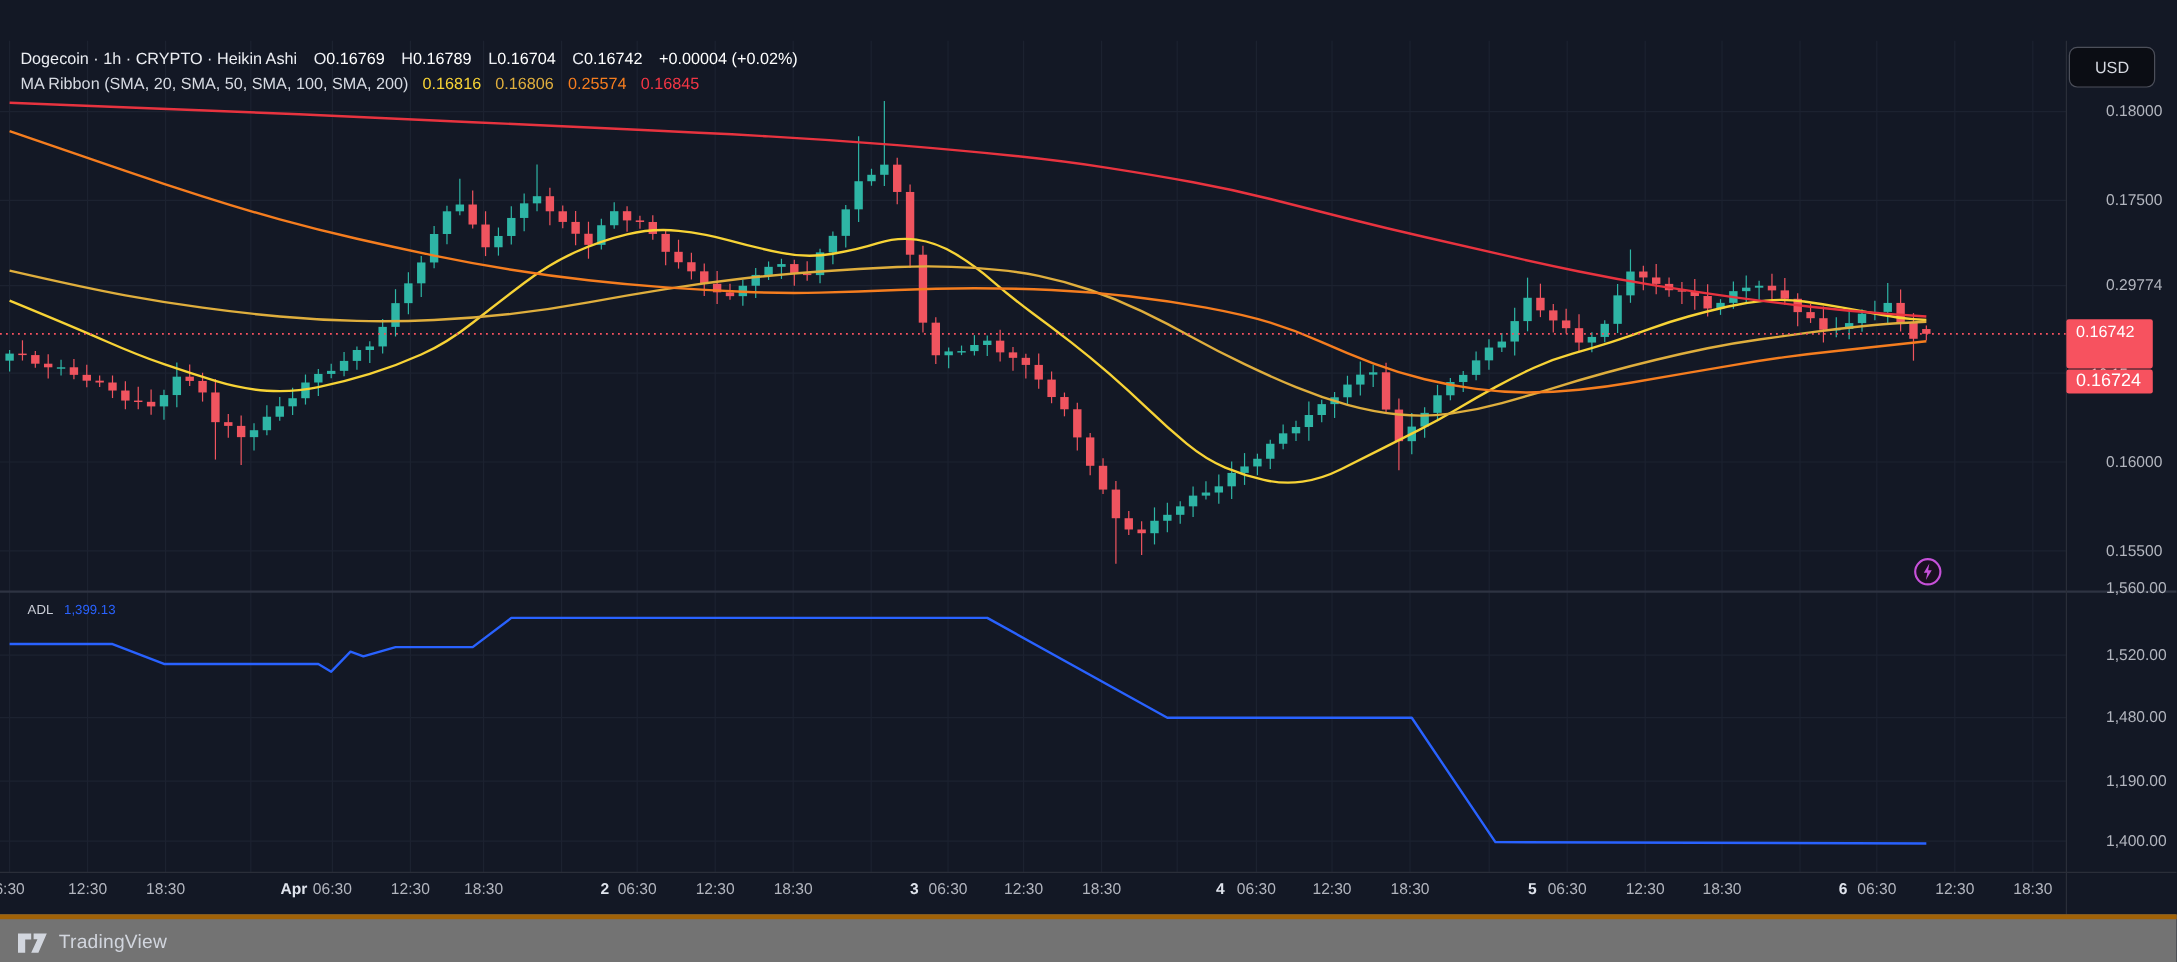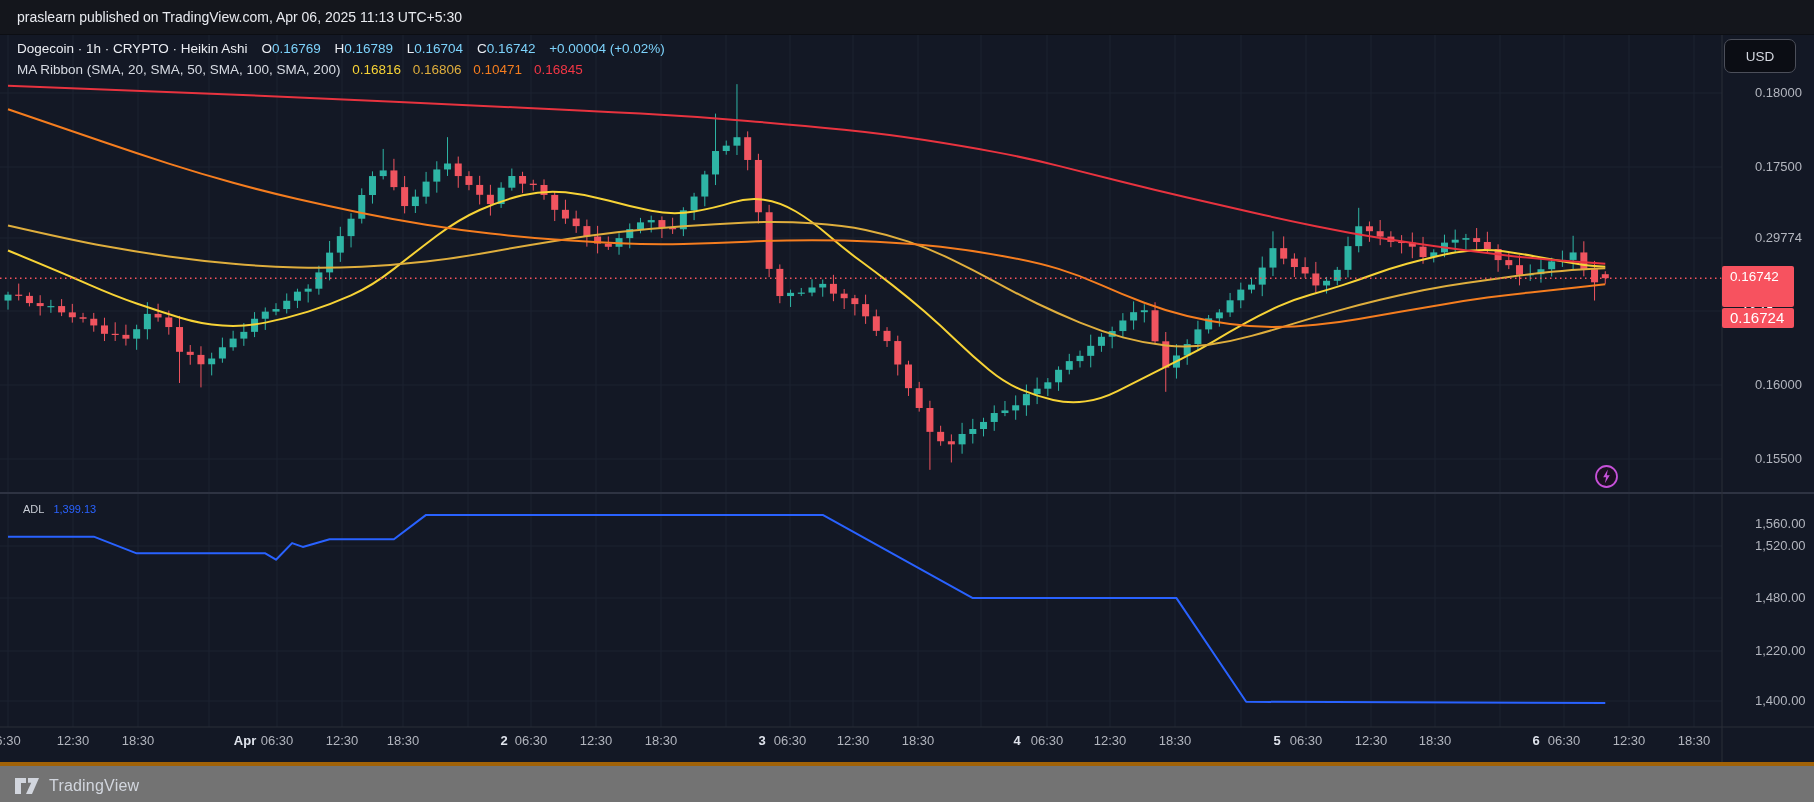--- a/index.html
+++ b/index.html
@@ -395,9 +395,6 @@
       <line x1="1722" y1="34" x2="1722" y2="762" stroke="#2a2e39" stroke-width="1"></line>
     </svg>
 
-  <div class="pub-header">
-    <span>praslearn published on TradingView.com, Apr 06, 2025 11:13 UTC+5:30</span>
-  </div>
 
   <div class="legend-row1">
     <span>Dogecoin · 1h · CRYPTO · Heikin Ashi</span><span class="gap"></span>

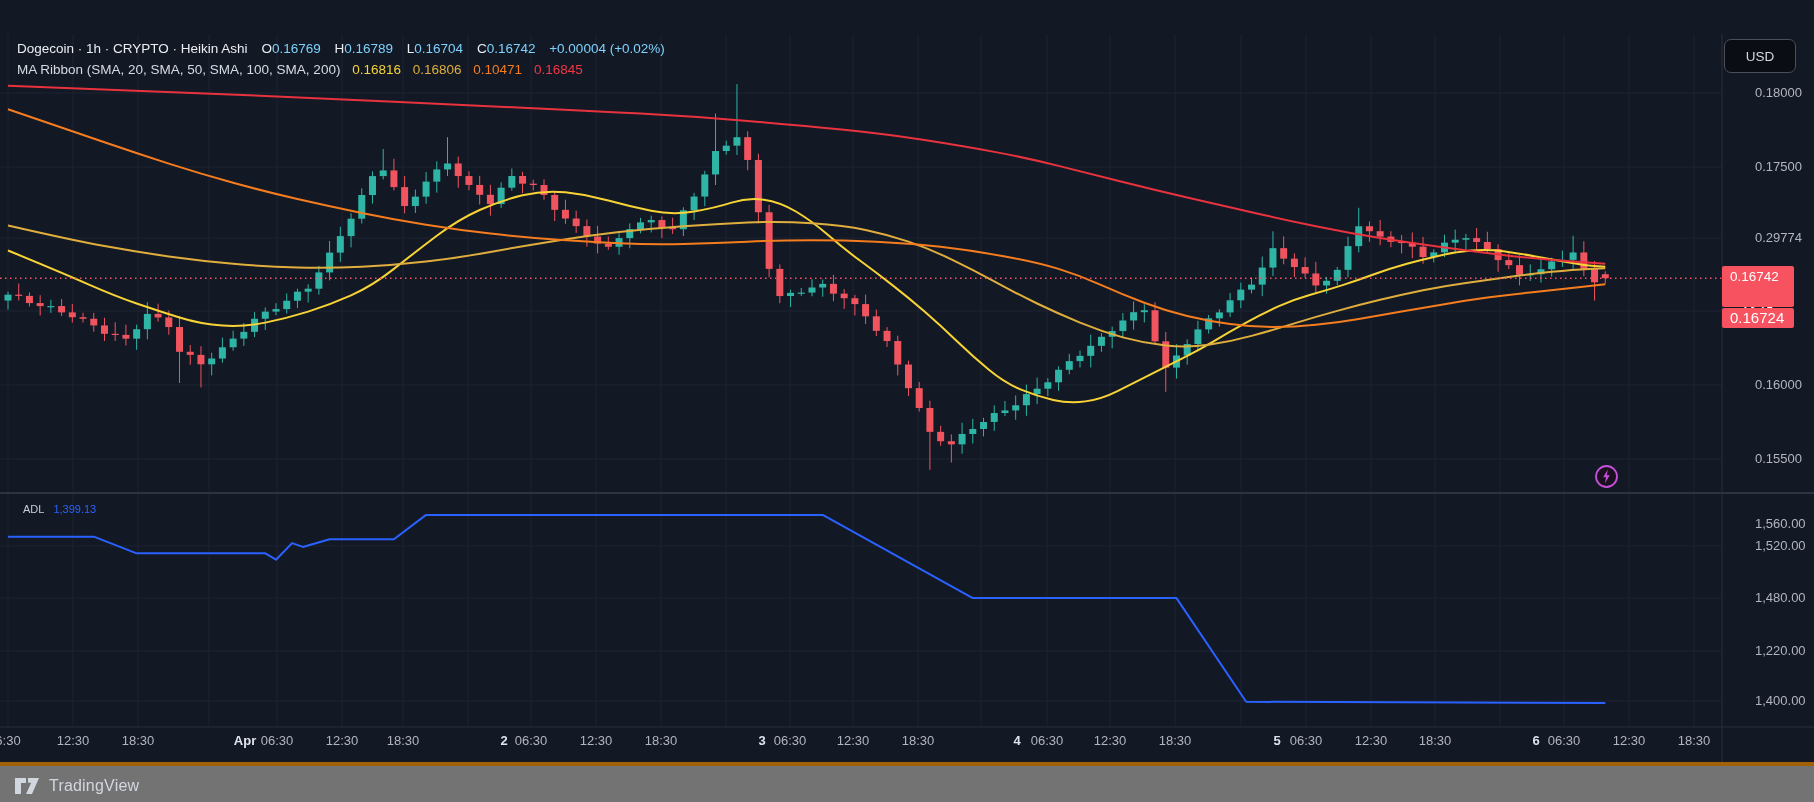--- a/index.html
+++ b/index.html
@@ -10,7 +10,7 @@
     color:#e8eaef;font-size:14px;font-weight:500;line-height:34px;border-bottom:1px solid #0c0e13;}
   .pub-header span{margin-left:17px;}
   .legend-row1{position:absolute;left:17px;top:41px;z-index:3;font-size:13.5px;color:#ebedf2;white-space:nowrap;}
-  .legend-row1 .val{color:#7dd3fc;}
+  .legend-row1 .val{color:#ffffff;}
   .legend-row1 .gap{display:inline-block;width:10px;}
   .legend-row2{position:absolute;left:17px;top:62px;z-index:3;font-size:13.5px;color:#d6dae2;white-space:nowrap;}
   .legend-row2 .gap{display:inline-block;width:8px;}

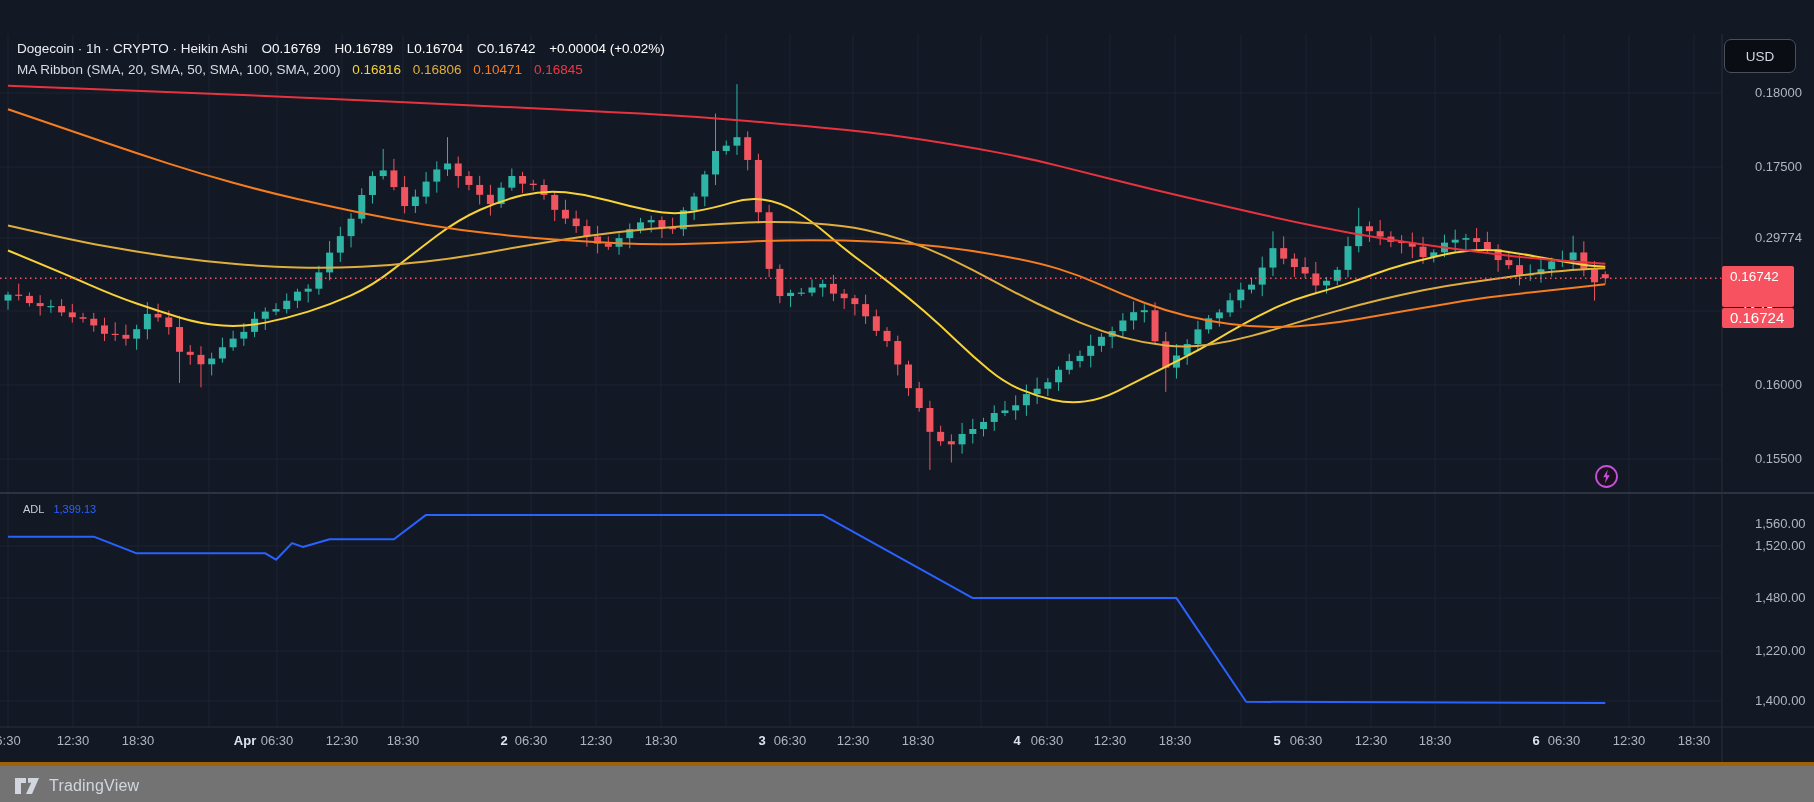--- a/index.html
+++ b/index.html
@@ -409,7 +409,7 @@
     <span>MA Ribbon (SMA, 20, SMA, 50, SMA, 100, SMA, 200)</span><span class="gap"></span>
     <span class="ma-v1">0.16816</span><span class="gap"></span>
     <span class="ma-v2">0.16806</span><span class="gap"></span>
-    <span class="ma-v3">0.10471</span><span class="gap"></span>
+    <span class="ma-v3">0.25574</span><span class="gap"></span>
     <span class="ma-v4">0.16845</span>
   </div>
 

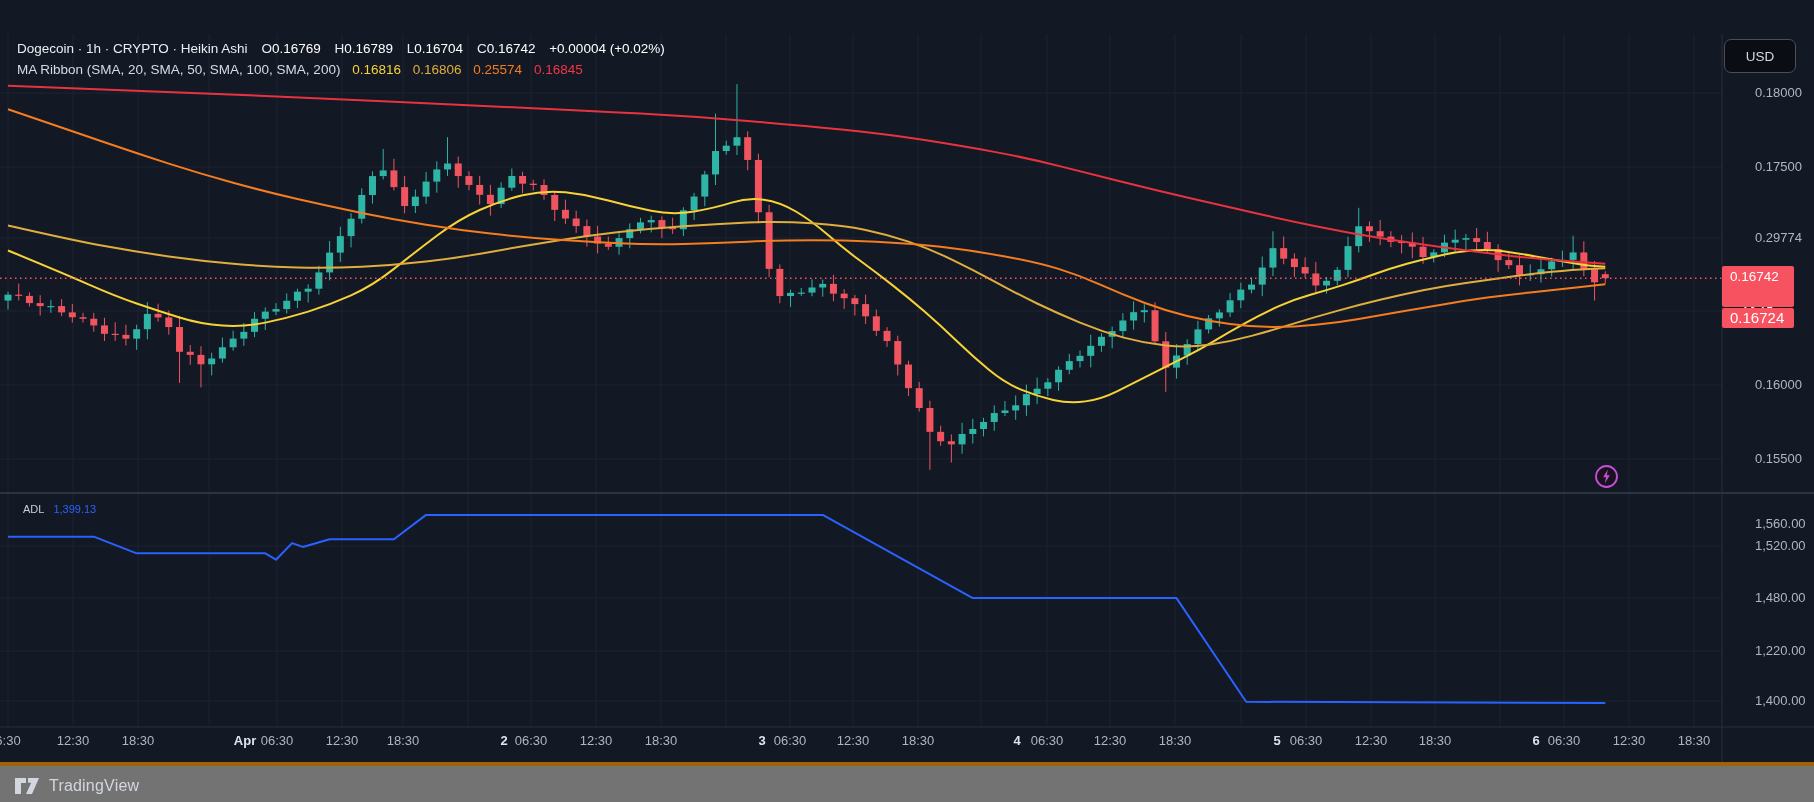--- a/index.html
+++ b/index.html
@@ -429,7 +429,7 @@
       <div class="axis-label" style="top: 451px;">0.15500</div>
     </div>
   <div id="adl-axis-labels">
-      <div class="axis-label" style="top: 516px;">1,560.00</div>
+      <div class="axis-label" style="top: 482px;">1,560.00</div>
       <div class="axis-label" style="top: 538px;">1,520.00</div>
       <div class="axis-label" style="top: 590px;">1,480.00</div>
       <div class="axis-label" style="top: 643px;">1,220.00</div>

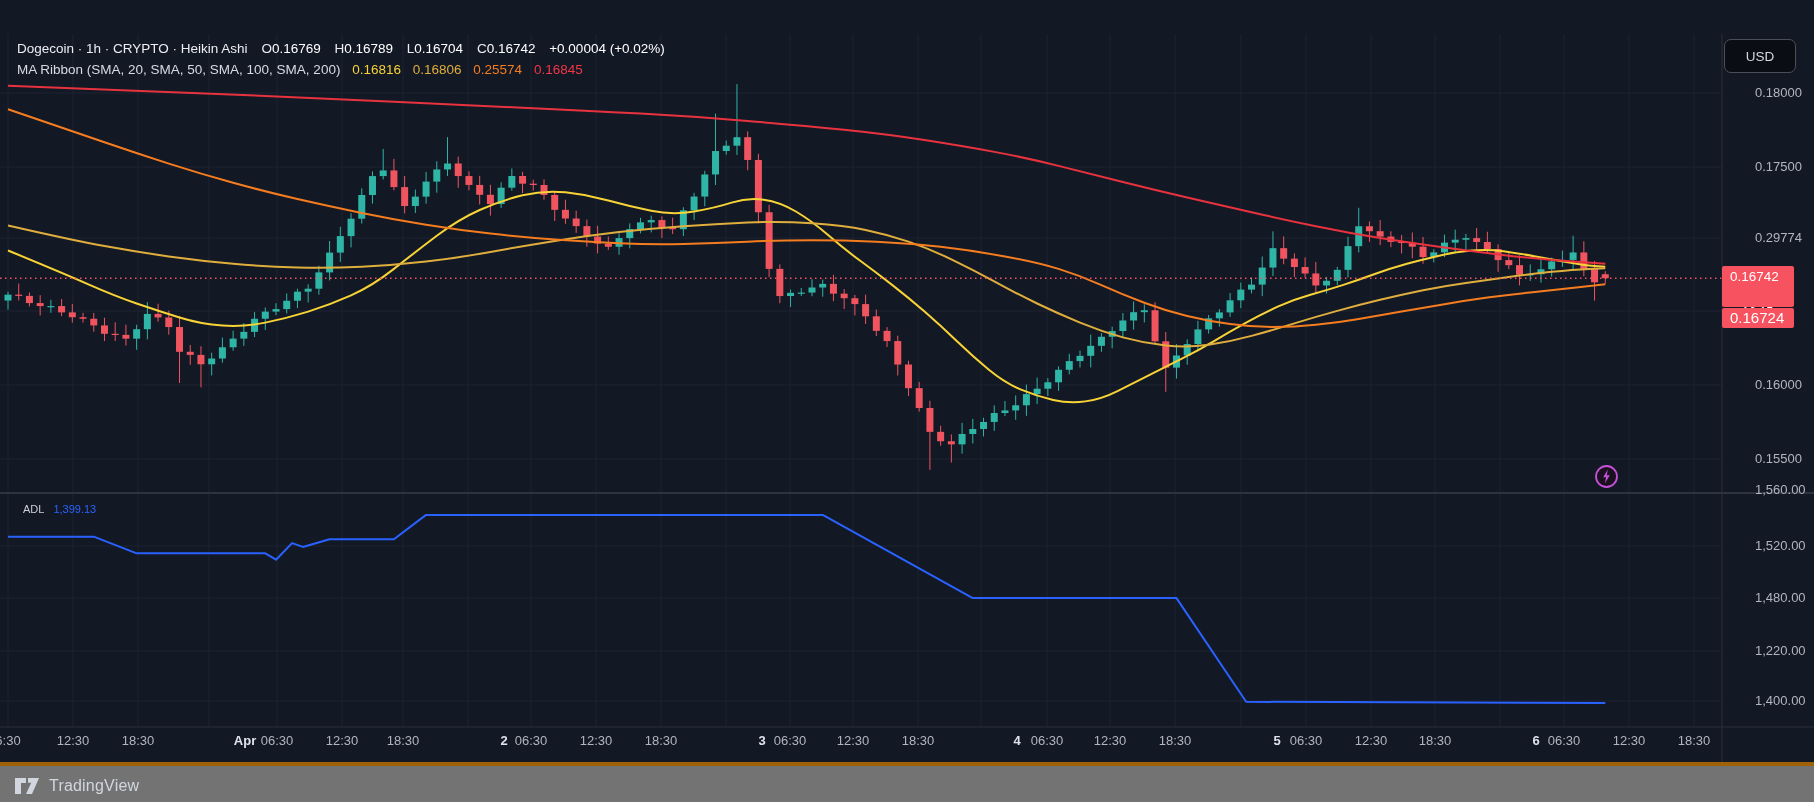--- a/index.html
+++ b/index.html
@@ -432,7 +432,7 @@
       <div class="axis-label" style="top: 482px;">1,560.00</div>
       <div class="axis-label" style="top: 538px;">1,520.00</div>
       <div class="axis-label" style="top: 590px;">1,480.00</div>
-      <div class="axis-label" style="top: 643px;">1,220.00</div>
+      <div class="axis-label" style="top: 643px;">1,190.00</div>
       <div class="axis-label" style="top: 693px;">1,400.00</div>
     </div>
   <div id="time-axis-labels">

